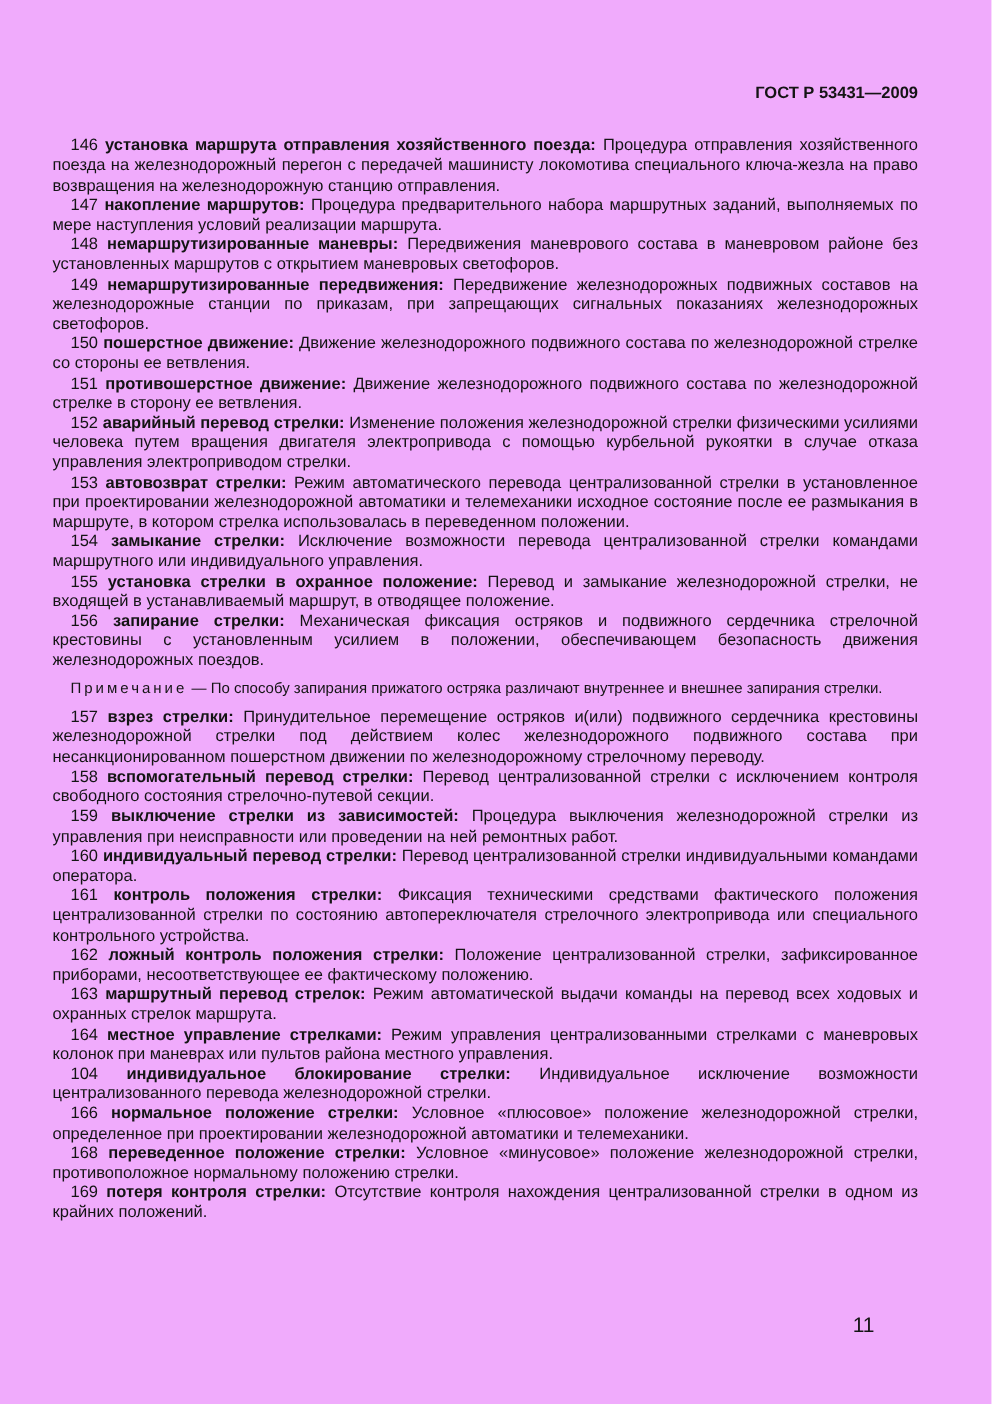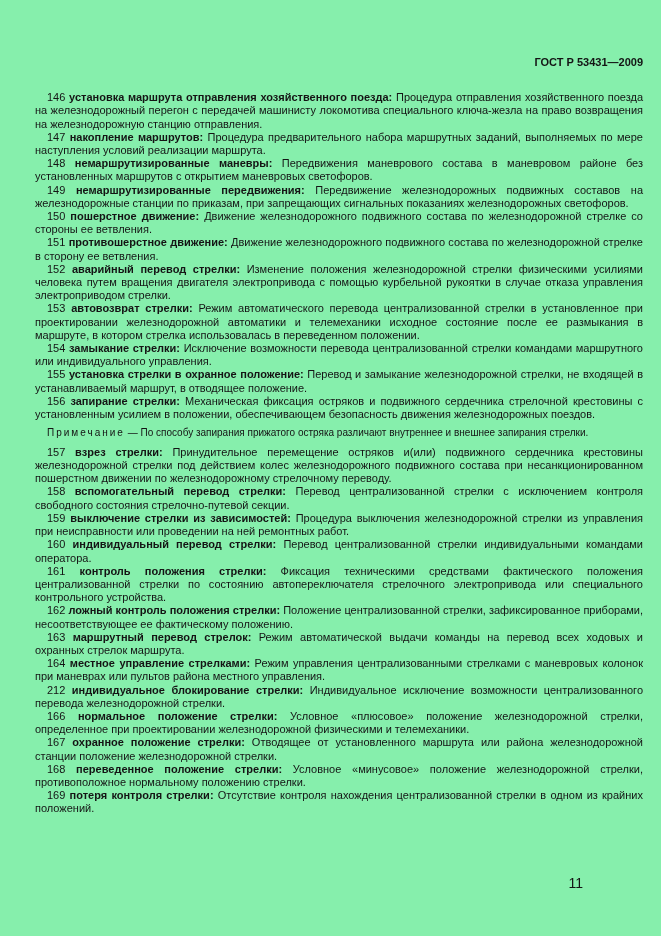--- a/index.html
+++ b/index.html
@@ -8,12 +8,12 @@
     position: relative;
     width: 661px;
     height: 936px;
-    background: #86efac;
+    background: #f0abfc;
     color: #141414;
     font-family: "Liberation Sans", sans-serif;
     font-size: 11px;
     line-height: 13.2px;
-    padding: 56px 18px 0 35px;
+    padding: 56px 49px 0 35px;
     overflow: hidden;
   }
   .doc-header {

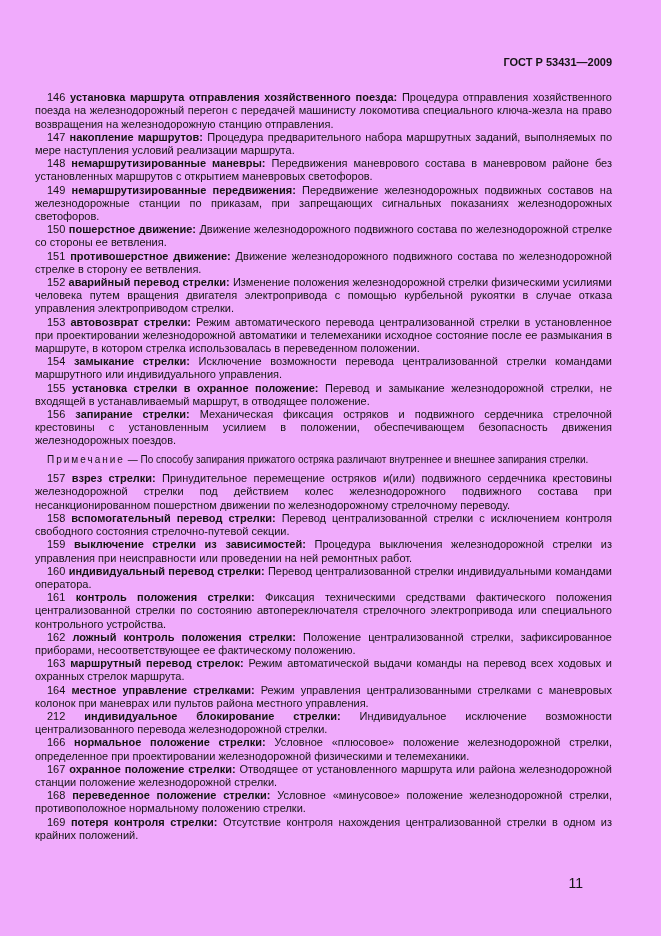--- a/index.html
+++ b/index.html
@@ -94,7 +94,7 @@
 
   <p class="item"><span class="num">164</span> <b class="term">местное управление стрелками:</b> <span class="def">Режим управления централизованными стрелками с маневровых колонок при маневрах или пультов района местного управления.</span></p>
 
-  <p class="item"><span class="num">212</span> <b class="term">индивидуальное блокирование стрелки:</b> <span class="def">Индивидуальное исключение возможности централизованного перевода железнодорожной стрелки.</span></p>
+  <p class="item"><span class="num">104</span> <b class="term">индивидуальное блокирование стрелки:</b> <span class="def">Индивидуальное исключение возможности централизованного перевода железнодорожной стрелки.</span></p>
 
   <p class="item"><span class="num">166</span> <b class="term">нормальное положение стрелки:</b> <span class="def">Условное «плюсовое» положение железнодорожной стрелки, определенное при проектировании железнодорожной физическими и телемеханики.</span></p>
 

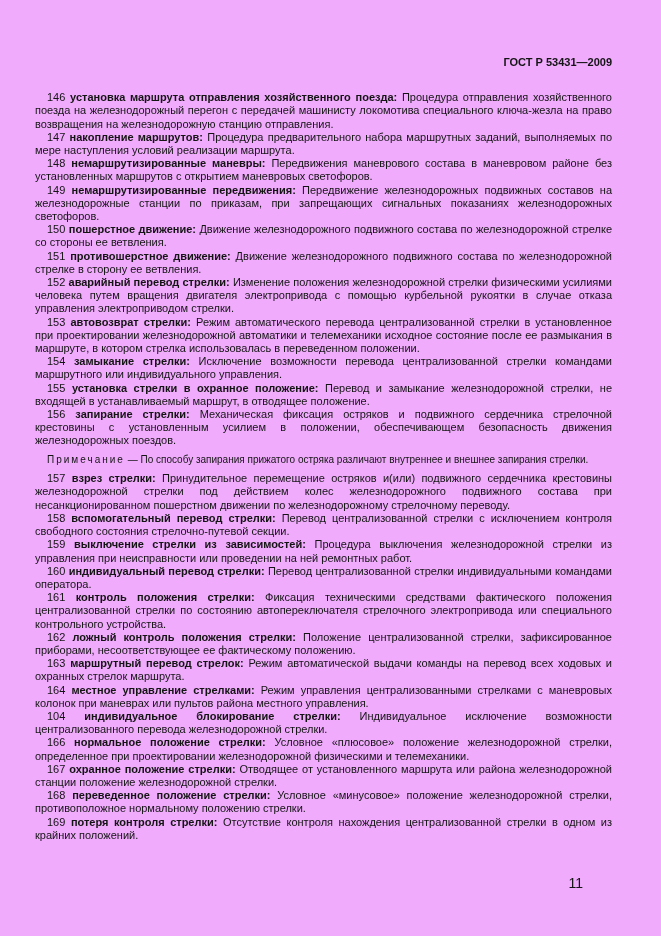--- a/index.html
+++ b/index.html
@@ -96,7 +96,7 @@
 
   <p class="item"><span class="num">104</span> <b class="term">индивидуальное блокирование стрелки:</b> <span class="def">Индивидуальное исключение возможности централизованного перевода железнодорожной стрелки.</span></p>
 
-  <p class="item"><span class="num">166</span> <b class="term">нормальное положение стрелки:</b> <span class="def">Условное «плюсовое» положение железнодорожной стрелки, определенное при проектировании железнодорожной физическими и телемеханики.</span></p>
+  <p class="item"><span class="num">166</span> <b class="term">нормальное положение стрелки:</b> <span class="def">Условное «плюсовое» положение железнодорожной стрелки, определенное при проектировании железнодорожной автоматики и телемеханики.</span></p>
 
   <p class="item"><span class="num">167</span> <b class="term">охранное положение стрелки:</b> <span class="def">Отводящее от установленного маршрута или района железнодорожной станции положение железнодорожной стрелки.</span></p>
 

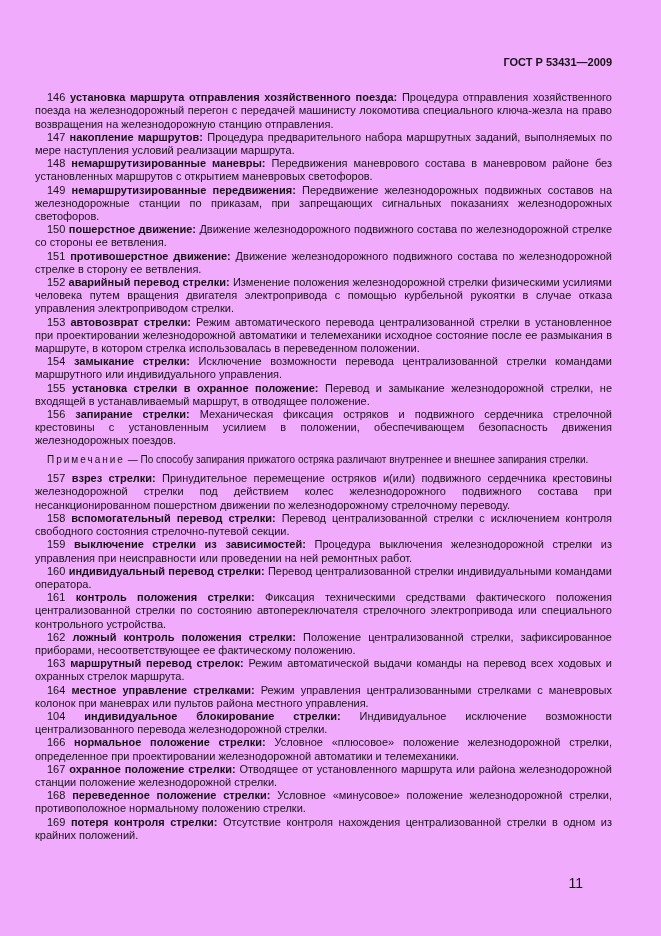--- a/index.html
+++ b/index.html
@@ -98,7 +98,6 @@
 
   <p class="item"><span class="num">166</span> <b class="term">нормальное положение стрелки:</b> <span class="def">Условное «плюсовое» положение железнодорожной стрелки, определенное при проектировании железнодорожной автоматики и телемеханики.</span></p>
 
-  <p class="item"><span class="num">167</span> <b class="term">охранное положение стрелки:</b> <span class="def">Отводящее от установленного маршрута или района железнодорожной станции положение железнодорожной стрелки.</span></p>
 
   <p class="item"><span class="num">168</span> <b class="term">переведенное положение стрелки:</b> <span class="def">Условное «минусовое» положение железнодорожной стрелки, противоположное нормальному положению стрелки.</span></p>
 

